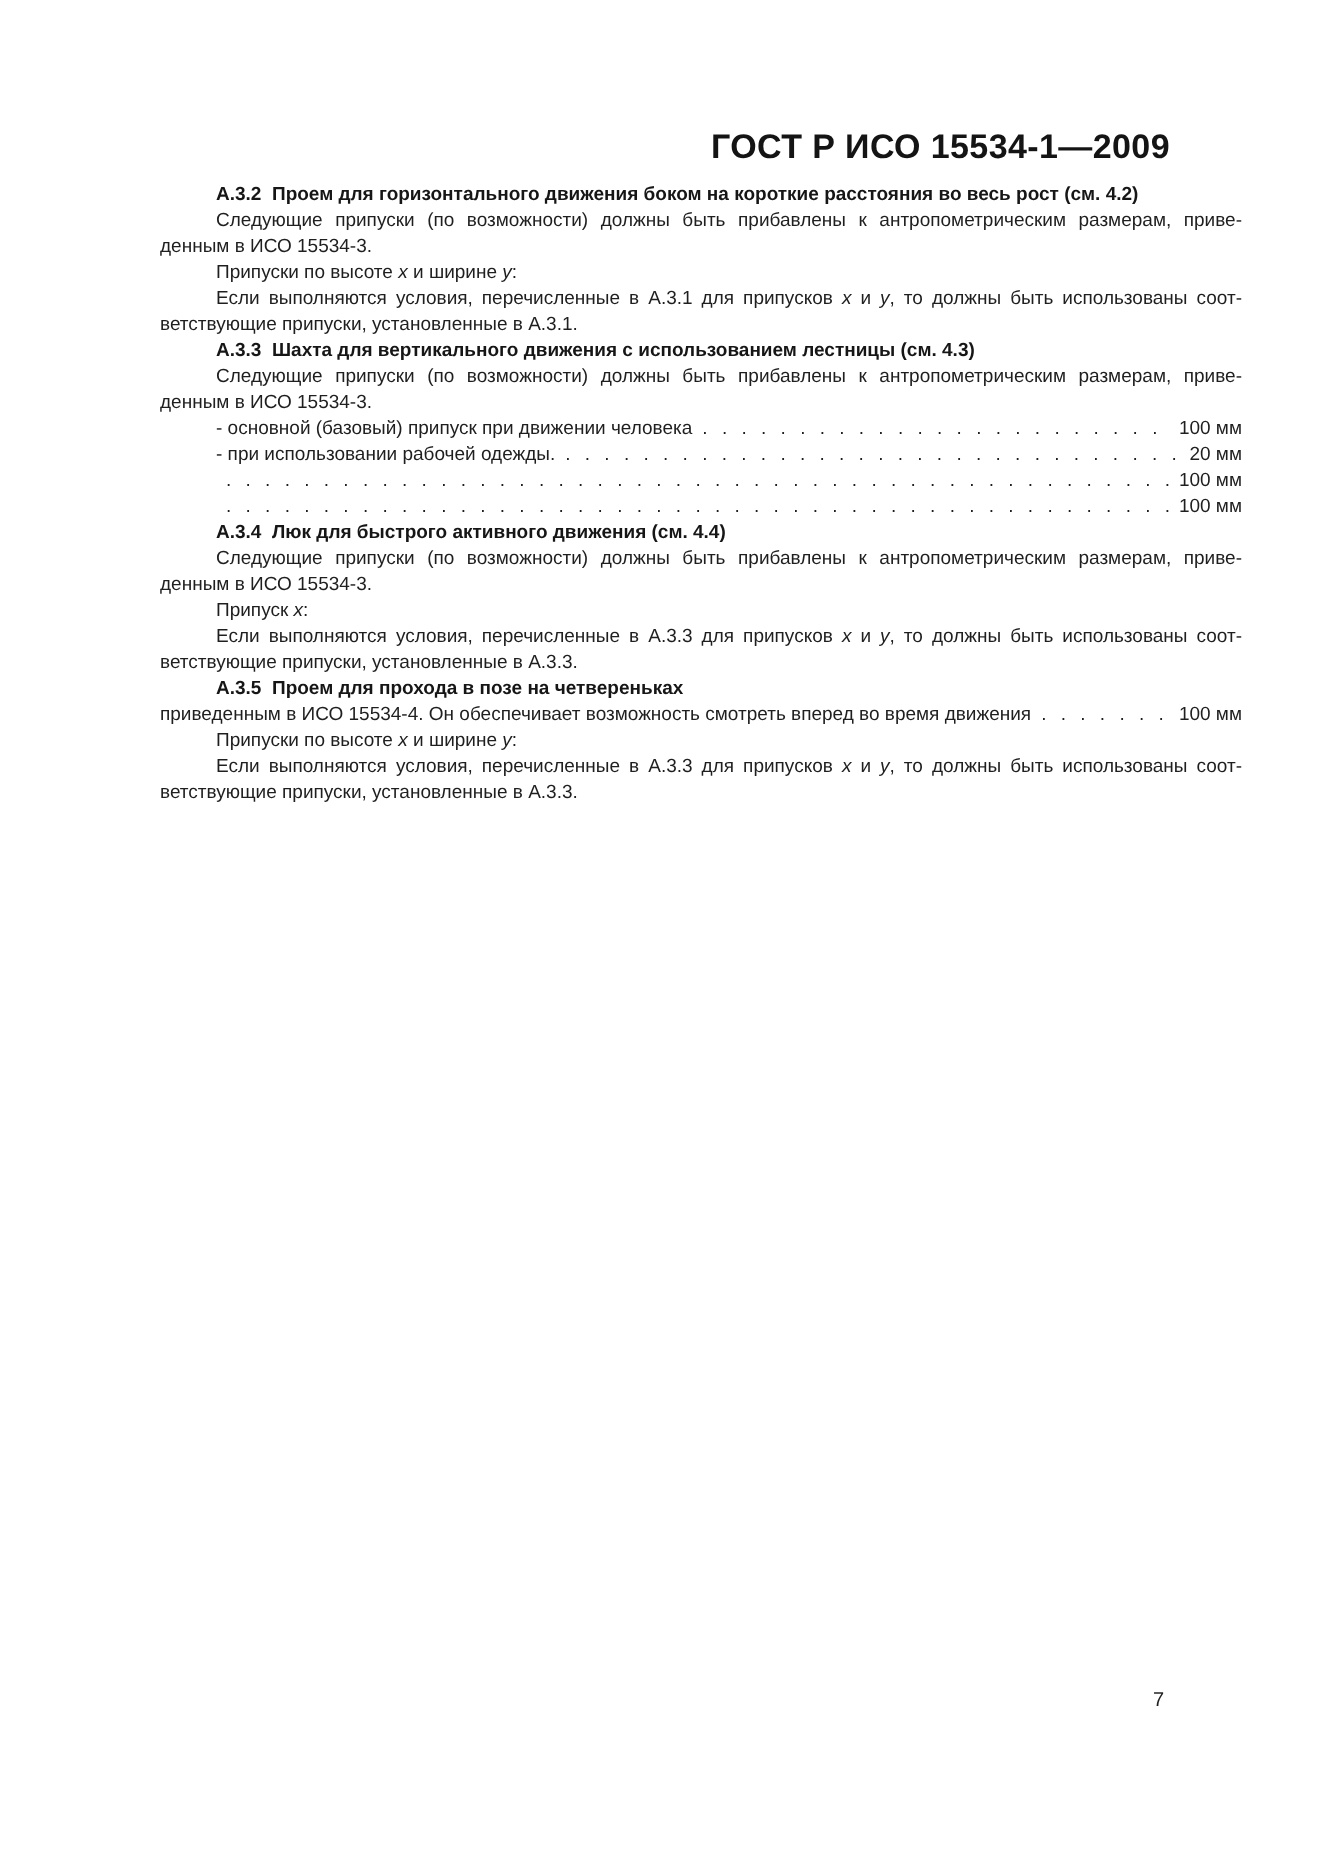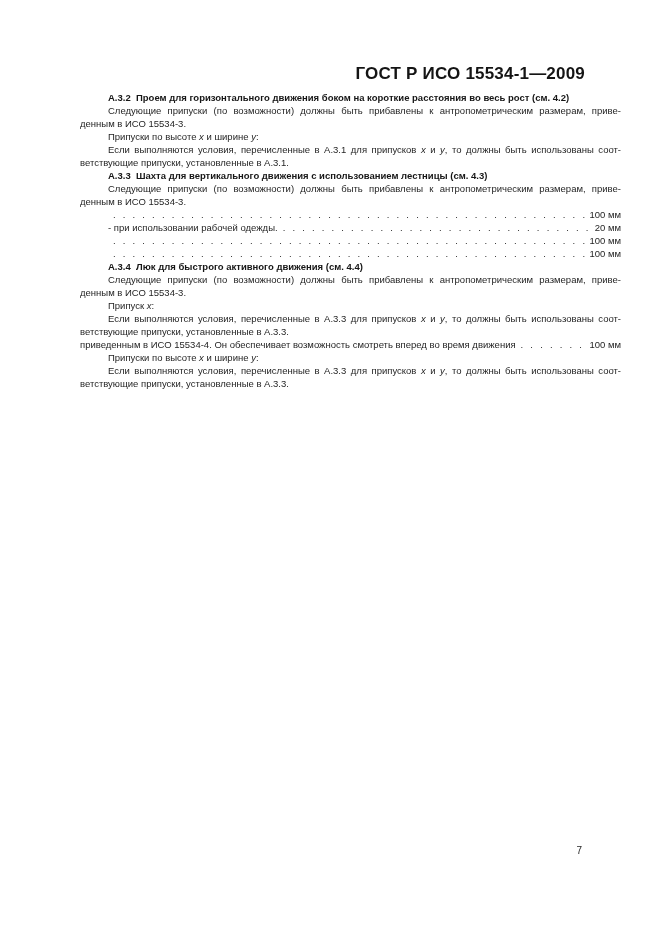--- a/index.html
+++ b/index.html
@@ -74,6 +74,7 @@
       <div class="line indent justify"><span class="txt"><span>Следующие припуски (по возможности) должны быть прибавлены к антропометрическим размерам, приве-</span></span></div>
       <div class="line"><span class="txt"><span>денным в ИСО 15534-3.</span></span></div>
       <div class="line indent leader-line">
+        <span class="txt"><span>- основной (базовый) припуск при движении человека</span></span>
         <span class="leader">. . . . . . . . . . . . . . . . . . . . . . . . . . . . . . . . . . . . . . . . . . . . . . . . . . . . . . . . . . . . . . . . . . . . . . . . . . . . . . . . . . . . . . . . . . . . . . . . . . . . . . . . . . . . . . . . . . . . . . . .</span>
         <span class="value">100 мм</span>
       </div>

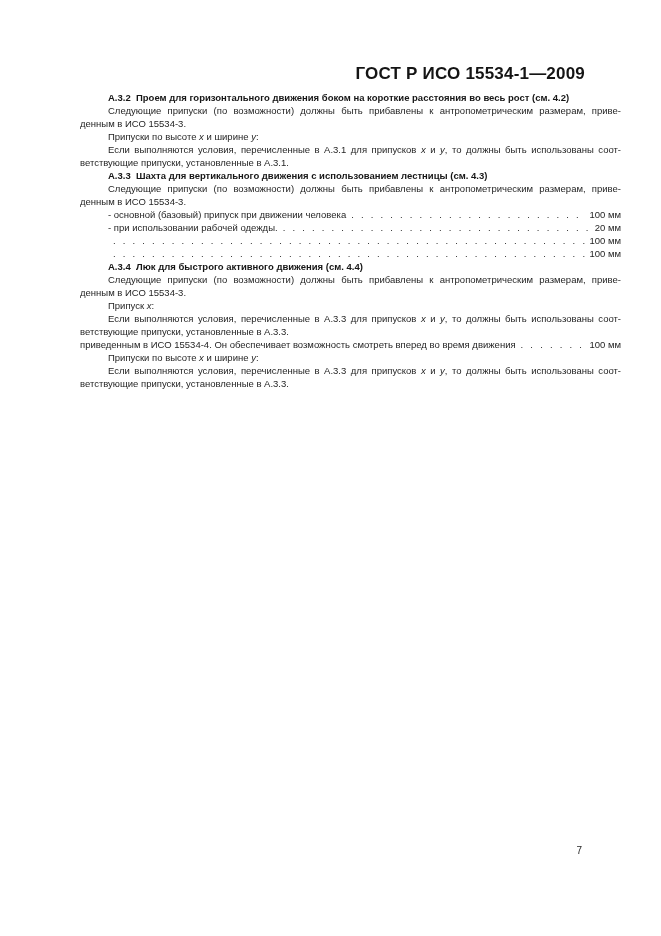--- a/index.html
+++ b/index.html
@@ -97,6 +97,7 @@
       <div class="line indent"><span class="txt"><span>Припуск </span><span class="var">x</span><span>:</span></span></div>
       <div class="line indent justify"><span class="txt"><span>Если выполняются условия, перечисленные в А.3.3 для припусков </span><span class="var">x</span><span> и </span><span class="var">y</span><span>, то должны быть использованы соот-</span></span></div>
       <div class="line"><span class="txt"><span>ветствующие припуски, установленные в А.3.3.</span></span></div>
+      <div class="line heading indent"><span class="txt"><span>А.3.5&nbsp; Проем для прохода в позе на четвереньках</span></span></div>
       <div class="line leader-line">
         <span class="txt"><span>приведенным в ИСО 15534-4. Он обеспечивает возможность смотреть вперед во время движения</span></span>
         <span class="leader">. . . . . . . . . . . . . . . . . . . . . . . . . . . . . . . . . . . . . . . . . . . . . . . . . . . . . . . . . . . . . . . . . . . . . . . . . . . . . . . . . . . . . . . . . . . . . . . . . . . . . . . . . . . . . . . . . . . . . . . .</span>

